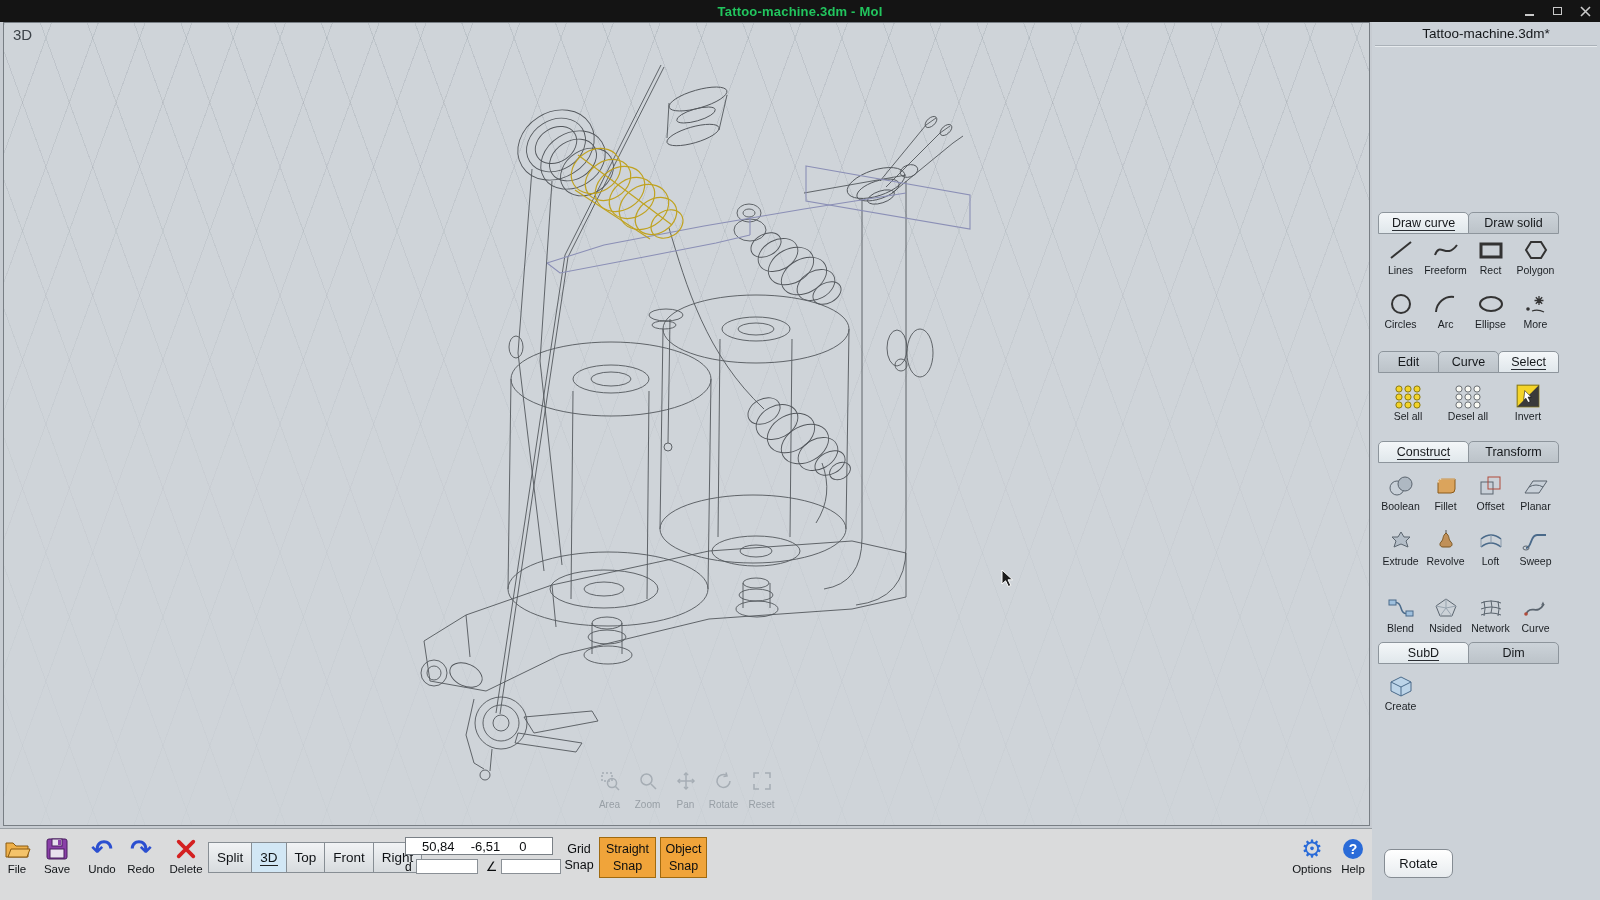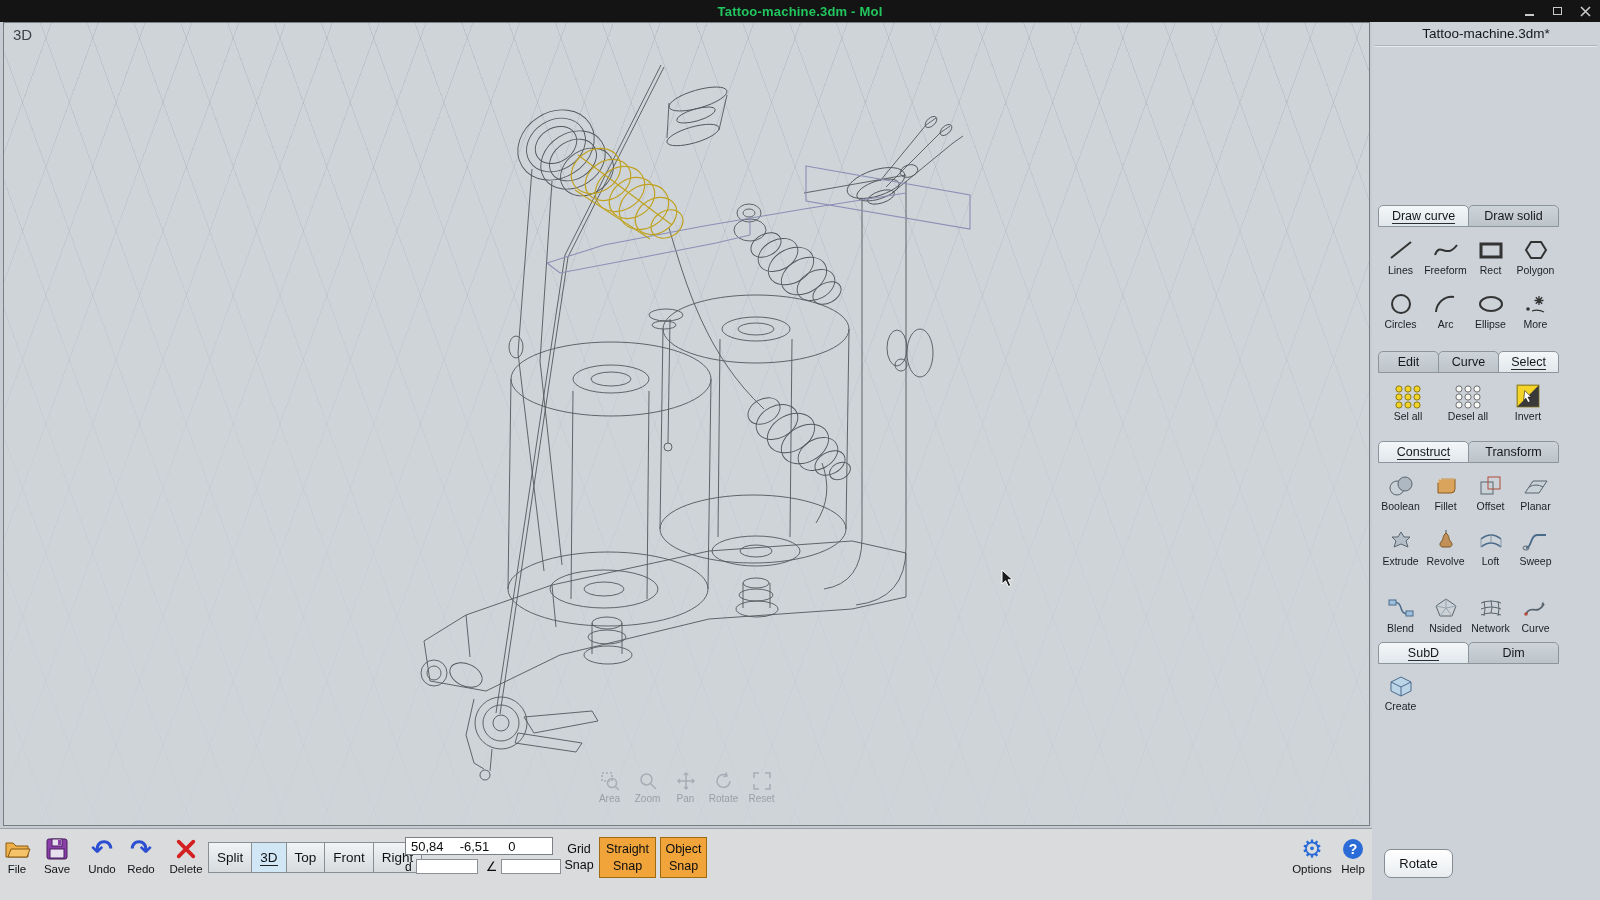--- a/index.html
+++ b/index.html
@@ -275,7 +275,7 @@
   <div class="doc-title">Tattoo-machine.3dm*</div>
   <div class="sep"></div>
 
-  <div class="tabrow" style="top:183px">
+  <div class="tabrow" style="top:190px">
     <div class="tab active">
         <span class="tlbl">Draw curve</span>
       </div>

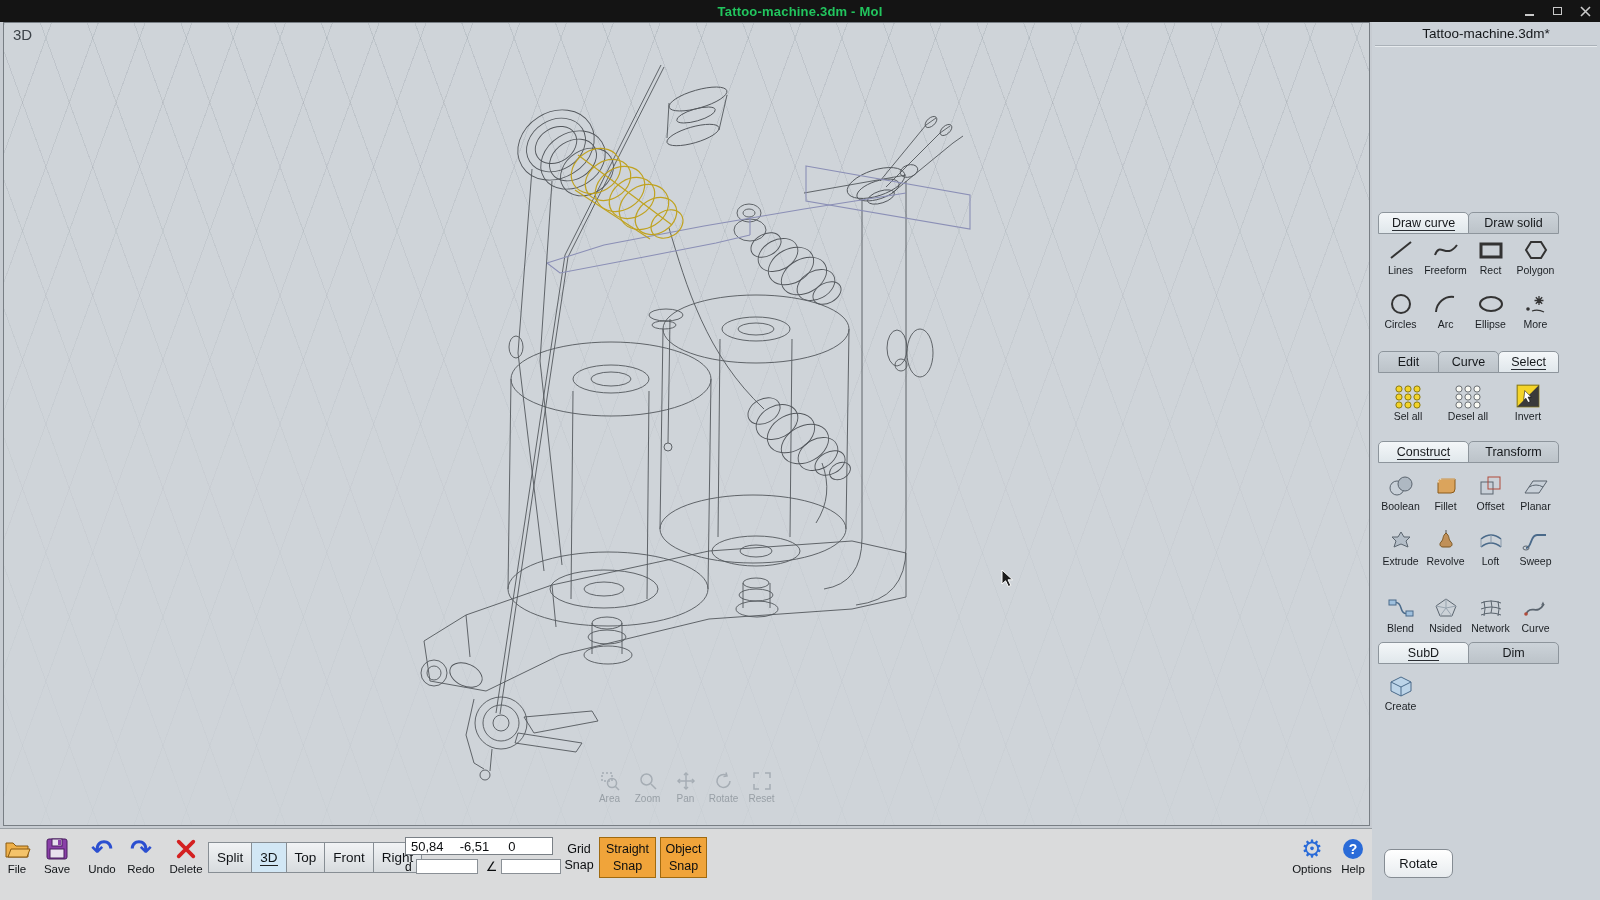--- a/index.html
+++ b/index.html
@@ -30,7 +30,7 @@
   .cursor { position:absolute; left:997px; top:546px; }
 
   .vp-nav { position:absolute; left:590px; top:748px; display:flex; gap:7px; opacity:.8; }
-  .vnav { width:31px; display:flex; flex-direction:column; align-items:center; gap:2px; cursor:default; }
+  .vnav { width:31px; display:flex; flex-direction:column; align-items:center; gap:8px; cursor:default; }
   .vnav .vlbl { font-size:10px; color:#8a9299; }
   .vnav svg { stroke:#9ba3ab; fill:none; stroke-width:1.5; }
 

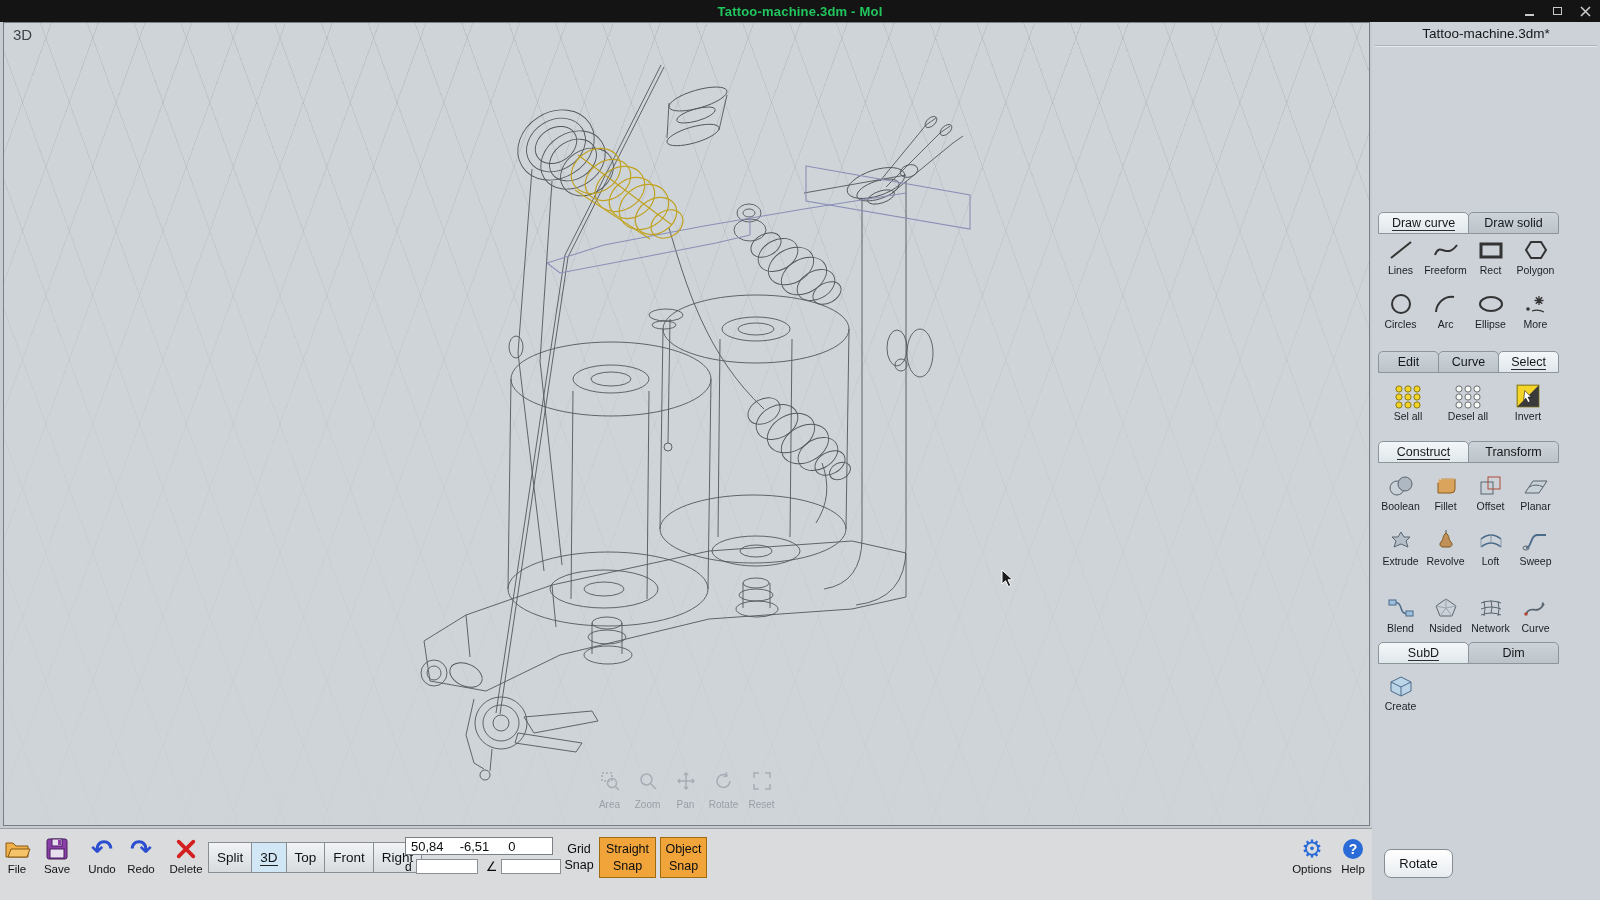--- a/index.html
+++ b/index.html
@@ -68,7 +68,7 @@
   .vbtn.active .vbl { border-bottom:1px solid #222; }
   .coordbox { position:absolute; left:405px; top:8px; width:148px; height:18px; background:#fff;
               border:1px solid #7a8086; display:flex; align-items:center; font-size:13px; color:#0b0d0f; }
-  .coordbox span { width:49px; padding-left:5px; }
+  .coordbox span { width:49px; padding-left:16px; }
   .drow { position:absolute; left:405px; top:30px; display:flex; align-items:center; font-size:12px; color:#0b0d0f; }
   .dinput { width:62px; height:15px; background:#fff; border:1px solid #8a9096; margin-left:4px; font-size:11px; }
   .ang { margin-left:8px; font-size:13px; }

